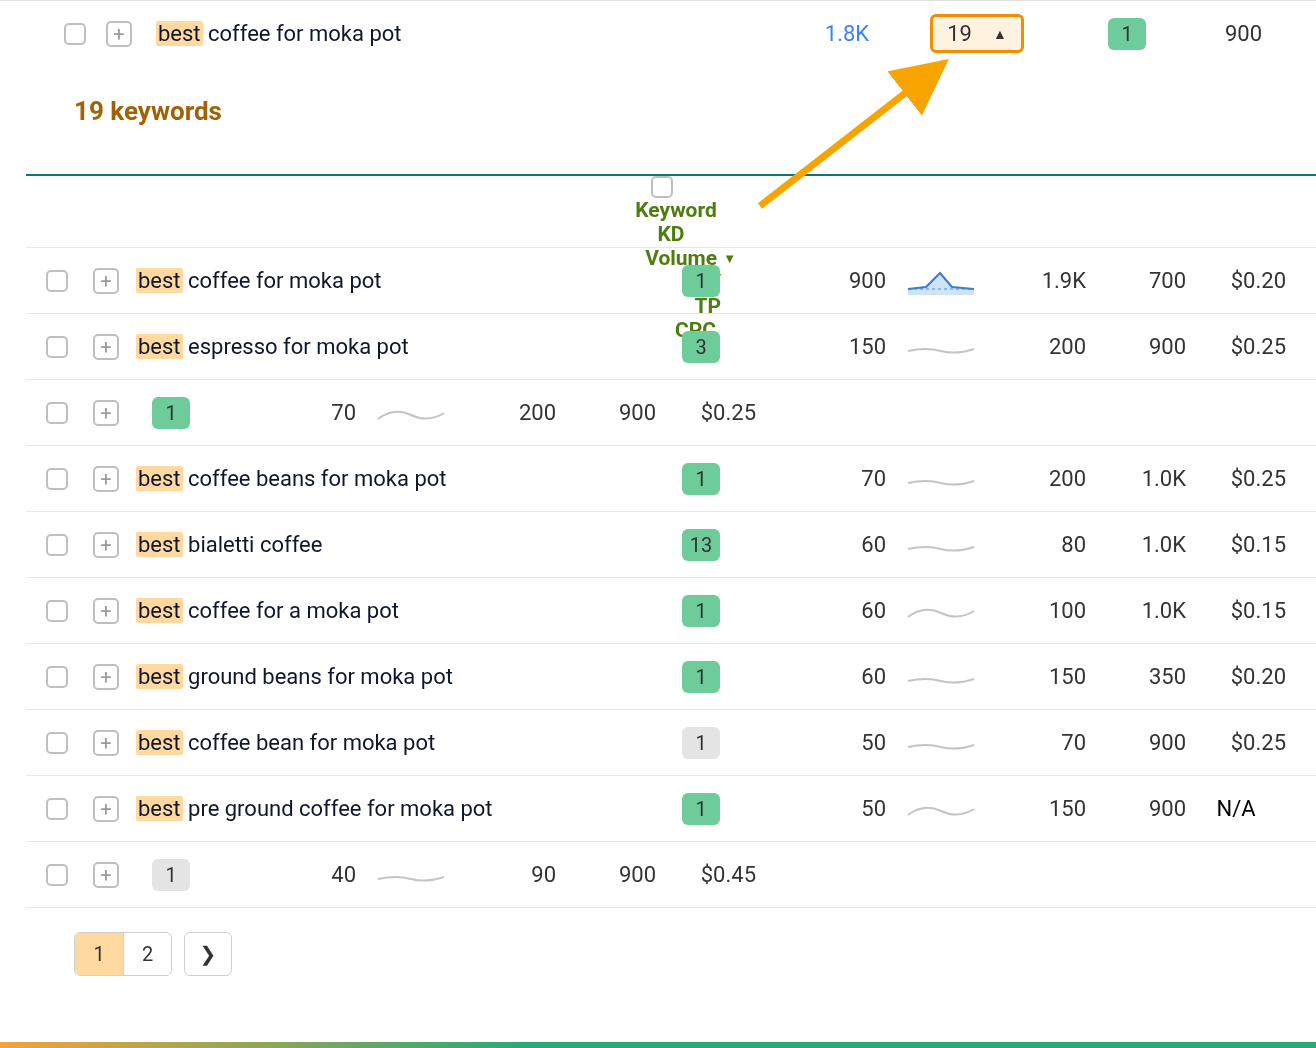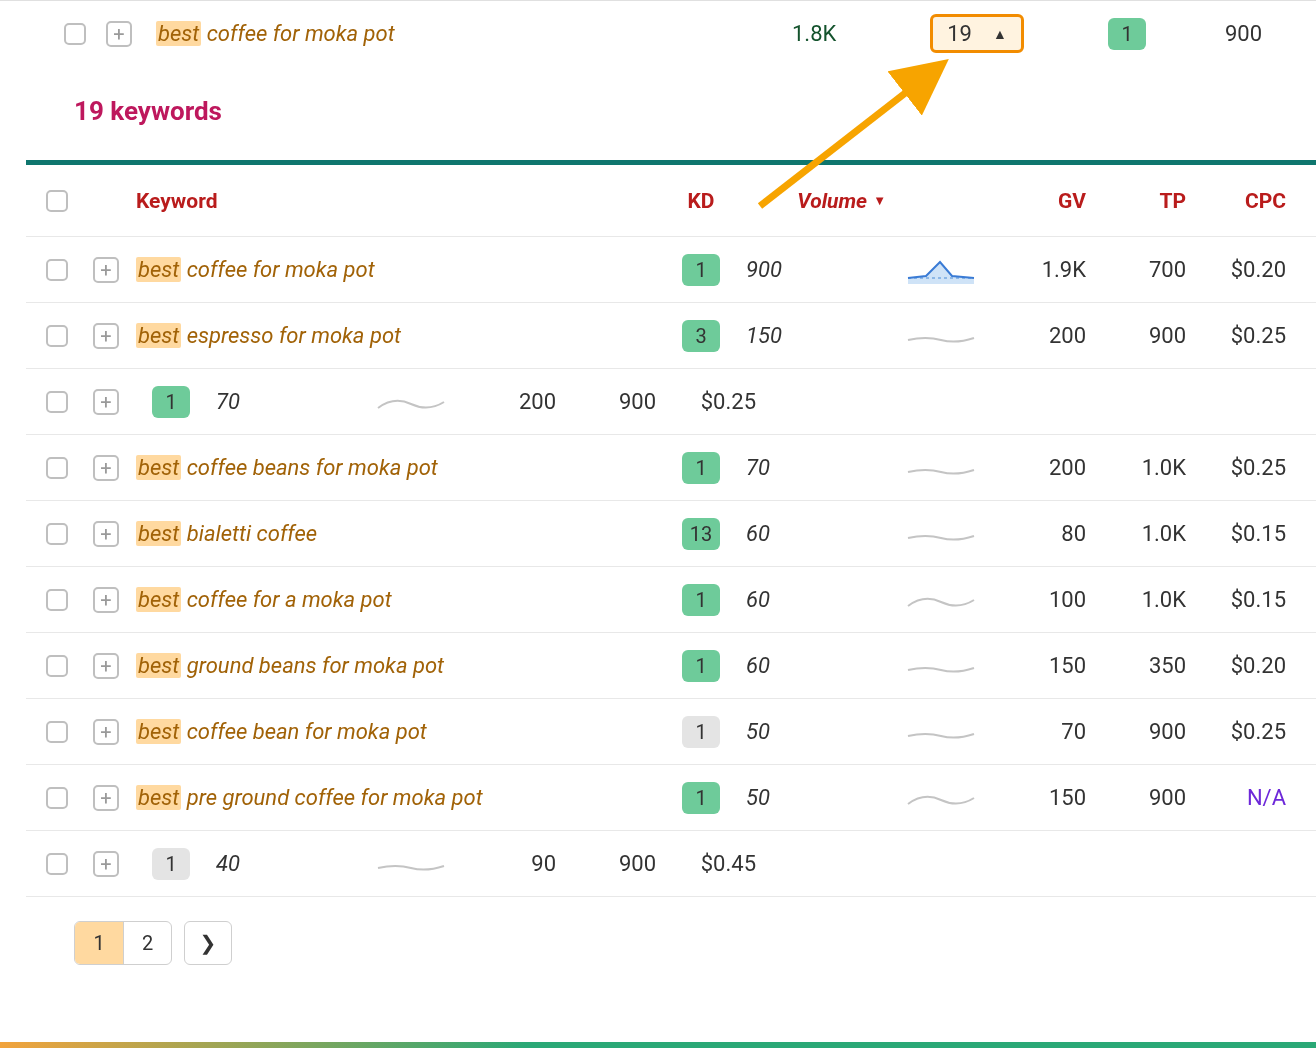--- a/index.html
+++ b/index.html
@@ -85,7 +85,7 @@
     cursor: pointer;
   }
 
-  .kw-link { color: #a16207; cursor: pointer; font-style: italic; }
+  .kw-link { color: #0f172a; cursor: pointer; }
   .hl { background: #ffd9a0; padding: 0 2px; border-radius: 2px; }
 
   .kd-badge {

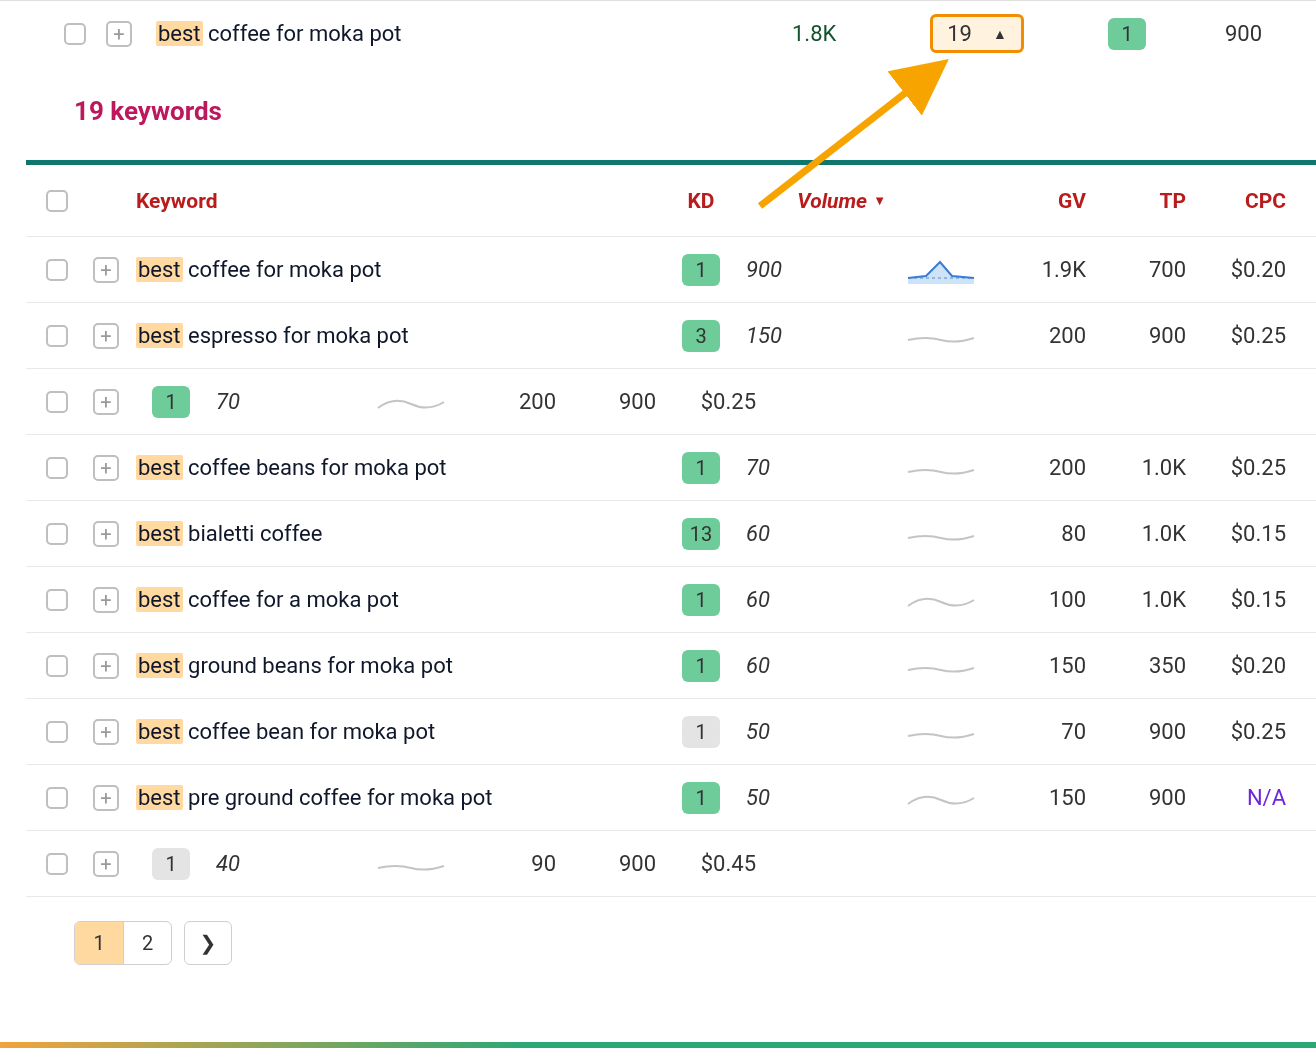--- a/index.html
+++ b/index.html
@@ -23,7 +23,7 @@
   .top-row .checkbox { margin-left: 50px; }
   .top-row .plus { margin-left: 20px; }
   .top-row .kw { margin-left: 24px; flex: 1; font-size: 22px; }
-  .top-volume { width: 120px; text-align: left; font-size: 22px; color: #14532d; padding-right: 10px;}
+  .top-volume { width: 120px; text-align: center; font-size: 22px; color: #3b82f6; padding-right: 10px;}
   .top-count-wrap { width: 130px; display:flex; justify-content:center; }
   .top-count {
     display: inline-flex; align-items: center; gap: 21px;

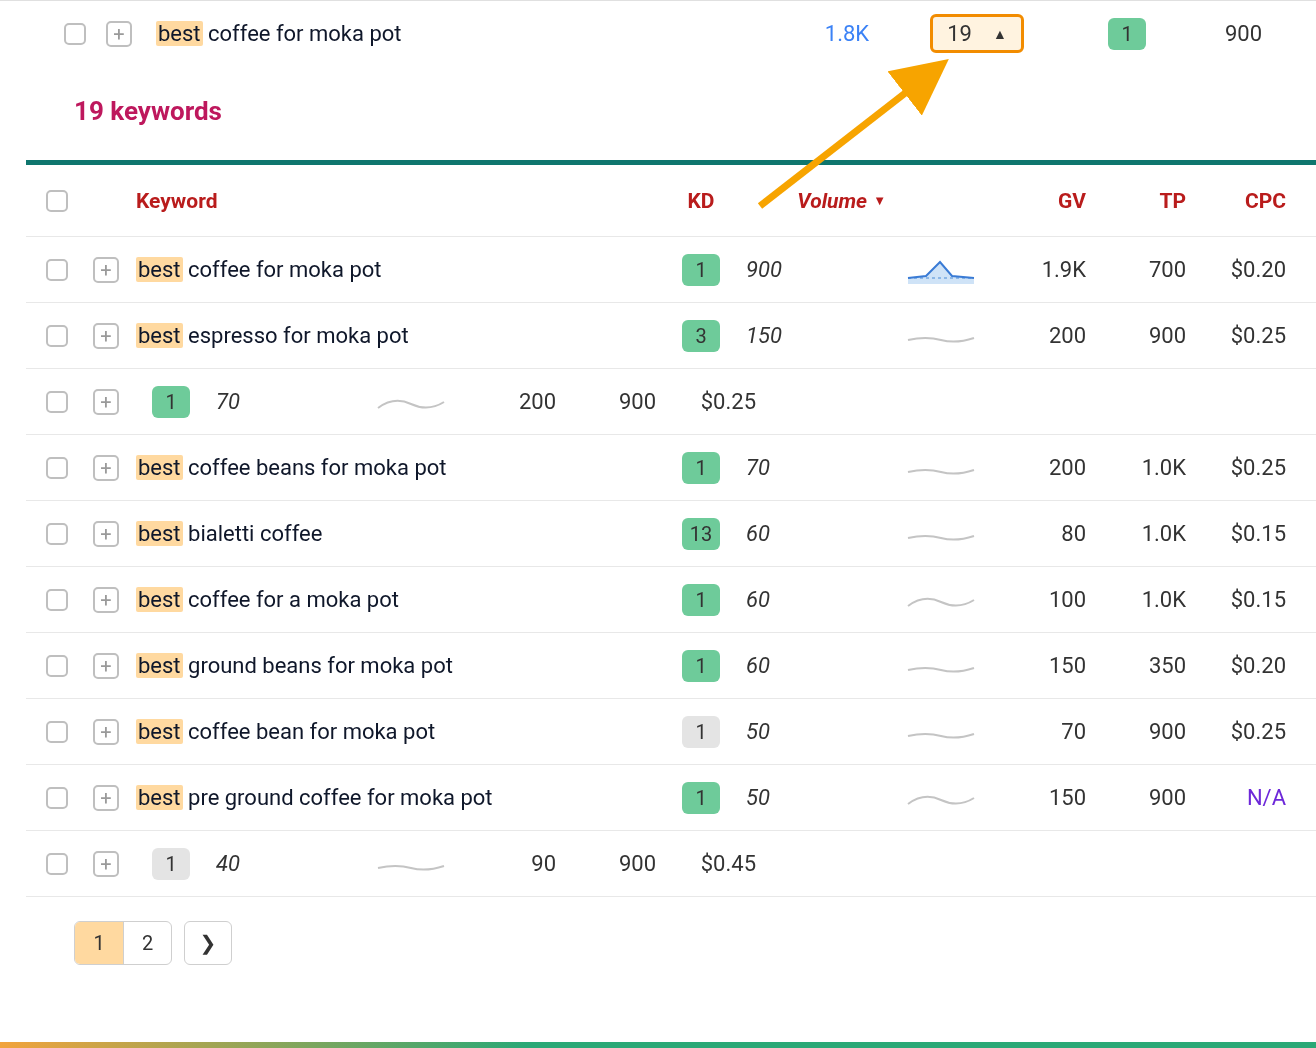--- a/index.html
+++ b/index.html
@@ -37,11 +37,11 @@
   .top-trailing { width: 120px; text-align: right; font-size: 22px; padding-right: 40px;}
 
   .title-bar {
-    padding: 30px 0 34px 48px;
+    padding: 30px 0 48px 48px;
     font-size: 26px;
     font-weight: 700;
-    color: #be185d;
-    border-bottom: 5px solid #0f766e;
+    color: #a16207;
+    border-bottom: 2px solid #0f766e;
   }
 
   .panel {

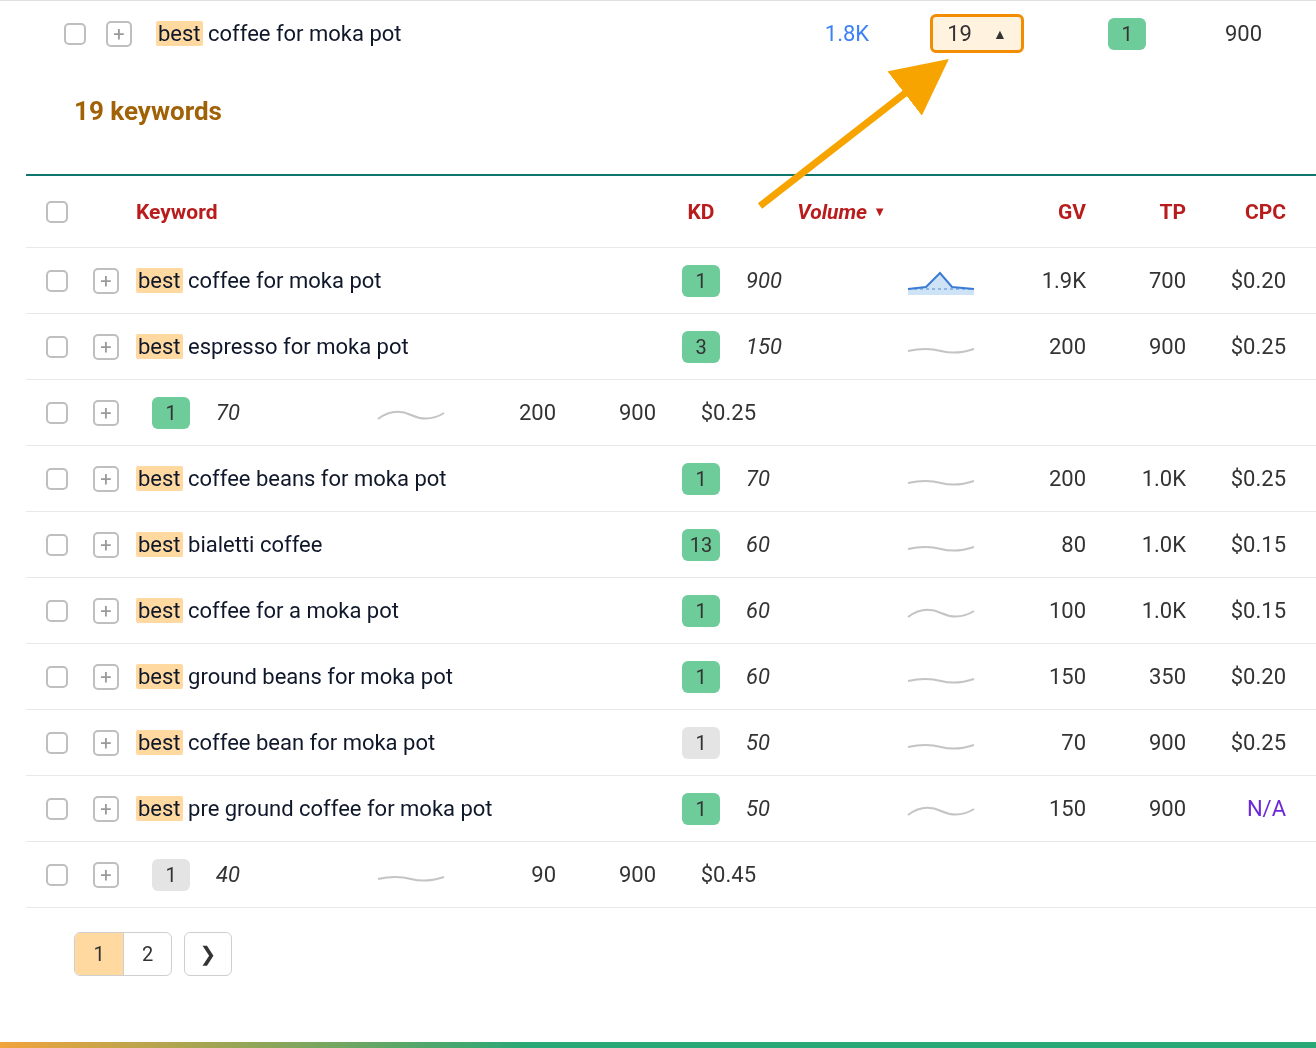--- a/index.html
+++ b/index.html
@@ -54,7 +54,7 @@
     border-bottom: 1px solid #e8e8e8;
     padding: 0 20px;
   }
-  .header-row { height: 72px; font-weight: 700; font-size: 21px; color: #b91c1c; }
+  .header-row { height: 72px; font-weight: 700; font-size: 21px; color: #4d7c0f; flex-direction: column; }
   .data-row { height: 66px; font-size: 22px; }
 
   .col-cb { width: 40px; display:flex; align-items:center; }

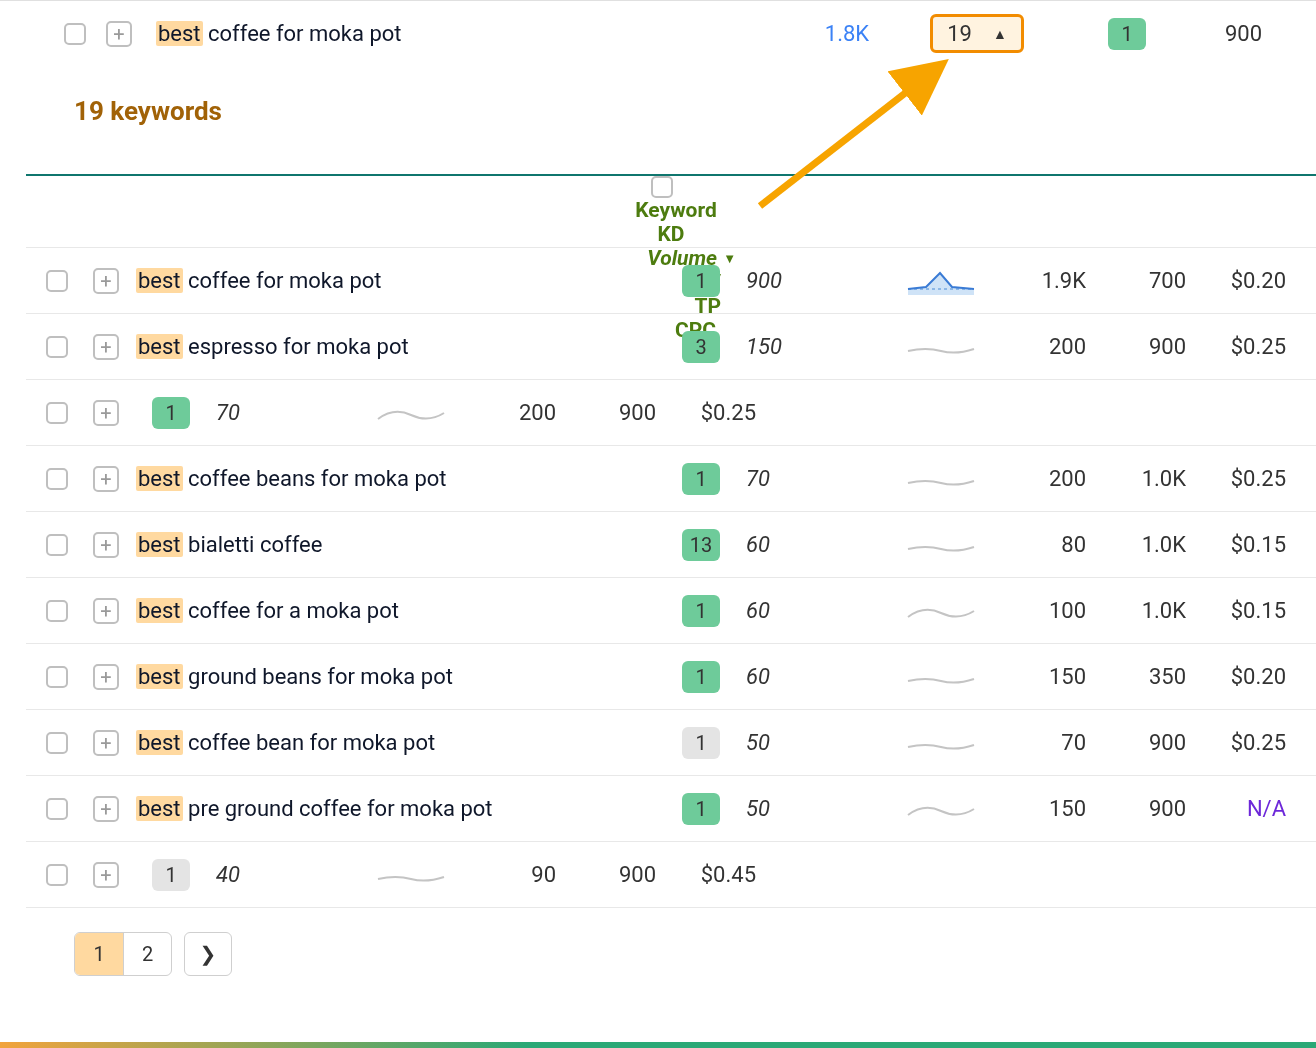--- a/index.html
+++ b/index.html
@@ -61,7 +61,7 @@
   .col-plus { width: 40px; display:flex; align-items:center; justify-content:center; }
   .col-kw { flex: 1; padding-left: 10px; }
   .col-kd { width: 90px; text-align: center; }
-  .col-vol { width: 150px; text-align: left; padding-right: 10px; font-style: italic; }
+  .col-vol { width: 150px; text-align: right; padding-right: 10px; }
   .col-spark { width: 90px; display:flex; align-items:center; justify-content:center; }
   .col-gv { width: 100px; text-align: right; }
   .col-tp { width: 100px; text-align: right; }

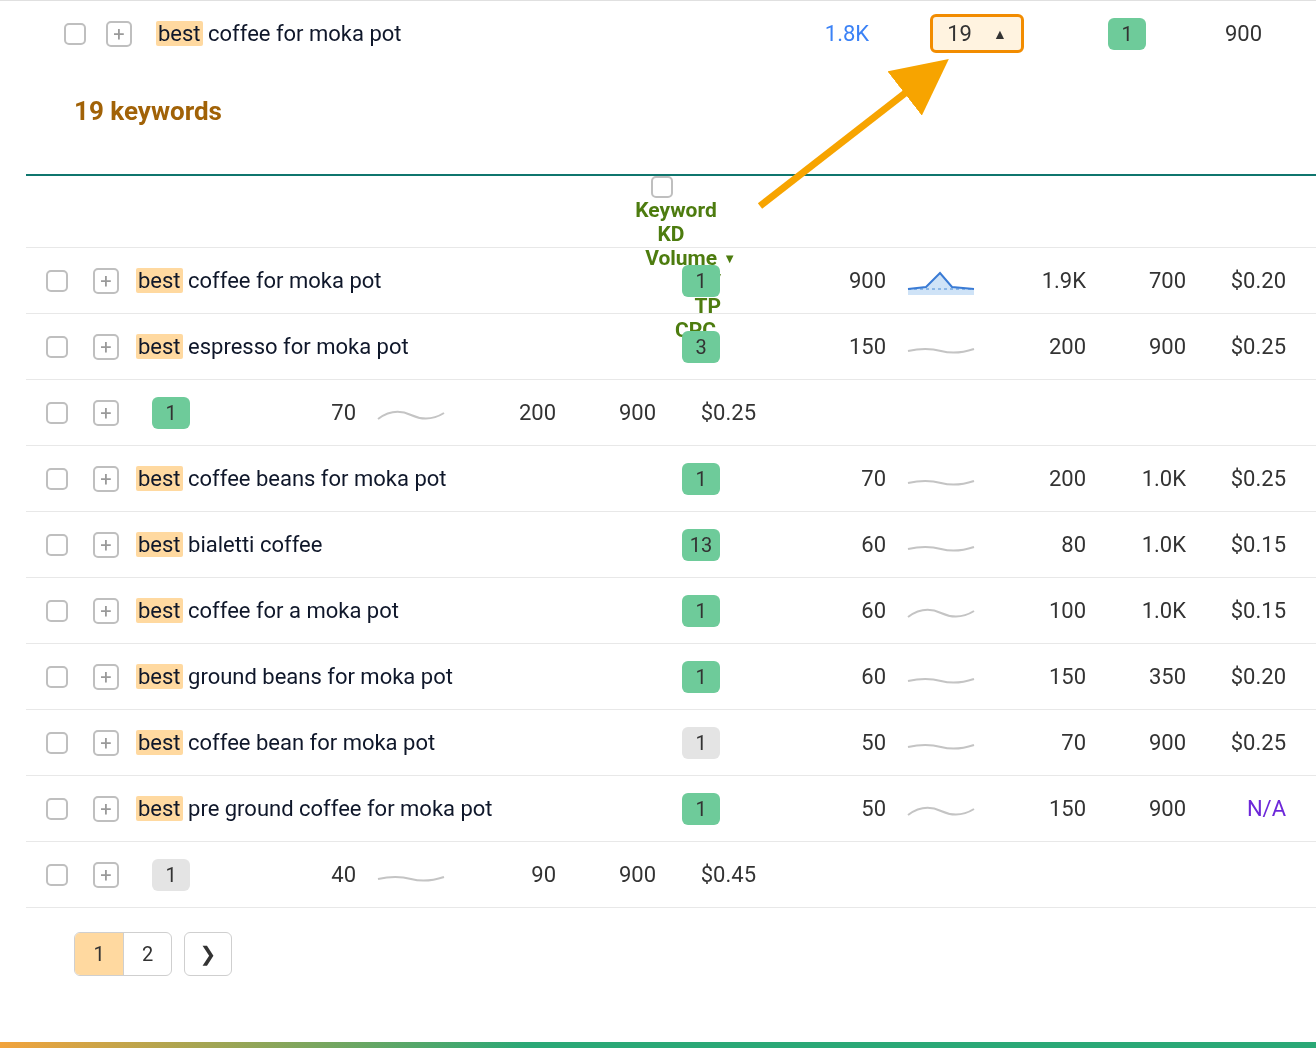--- a/index.html
+++ b/index.html
@@ -100,7 +100,7 @@
   .kd-green { background: #6ecb9a; }
   .kd-gray  { background: #e4e4e4; }
 
-  .cpc-na { color: #6d28d9; }
+  .cpc-na { color: #000000; text-align: center; }
 
   .spark {
     width: 70px; height: 28px;

